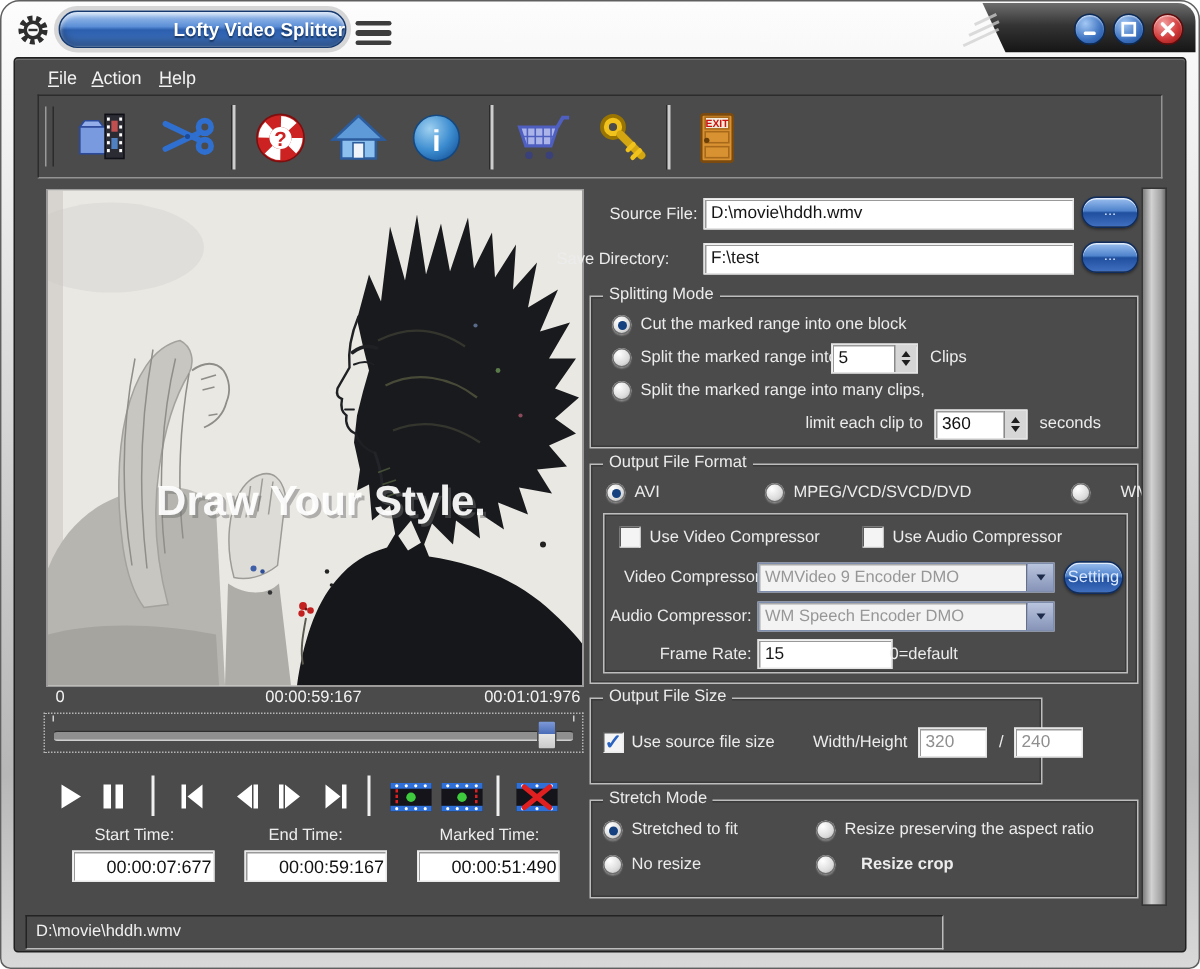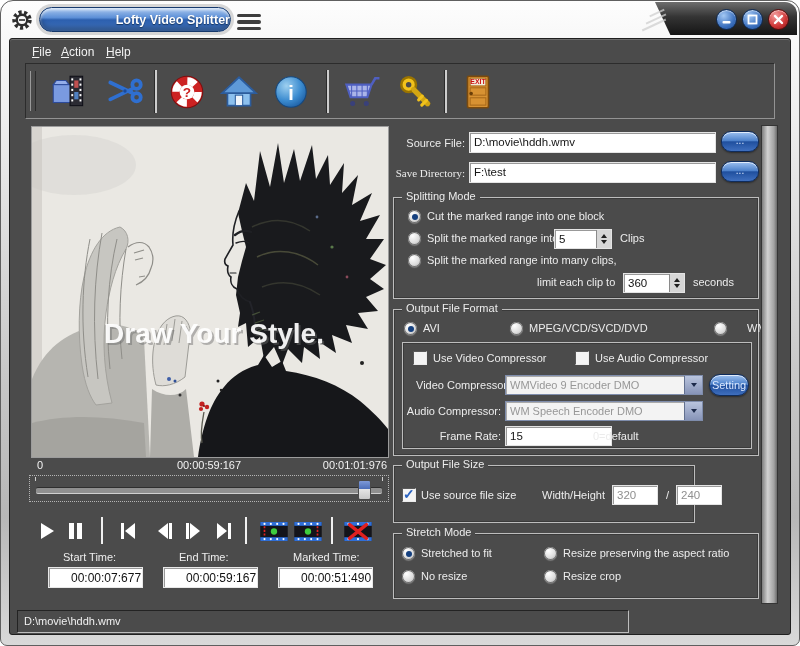--- a/index.html
+++ b/index.html
@@ -434,7 +434,7 @@
   <div class="field" style="left:468px;top:131px;width:247px;height:21px;">D:\movie\hddh.wmv</div>
   <div class="bbtn" style="left:720px;top:130px;width:38px;height:21px;font-size:10px;line-height:17px;">...</div>
 
-  <span class="rlabel" style="left:390px;top:166px;width:74px;font-family:Liberation Serif, serif;">Save Directory:</span>
+  <span class="rlabel" style="left:370px;top:166px;width:74px;">Save Directory:</span>
   <div class="field" style="left:468px;top:161px;width:247px;height:21px;">F:\test</div>
   <div class="bbtn" style="left:720px;top:160px;width:38px;height:21px;font-size:10px;line-height:17px;">...</div>
 

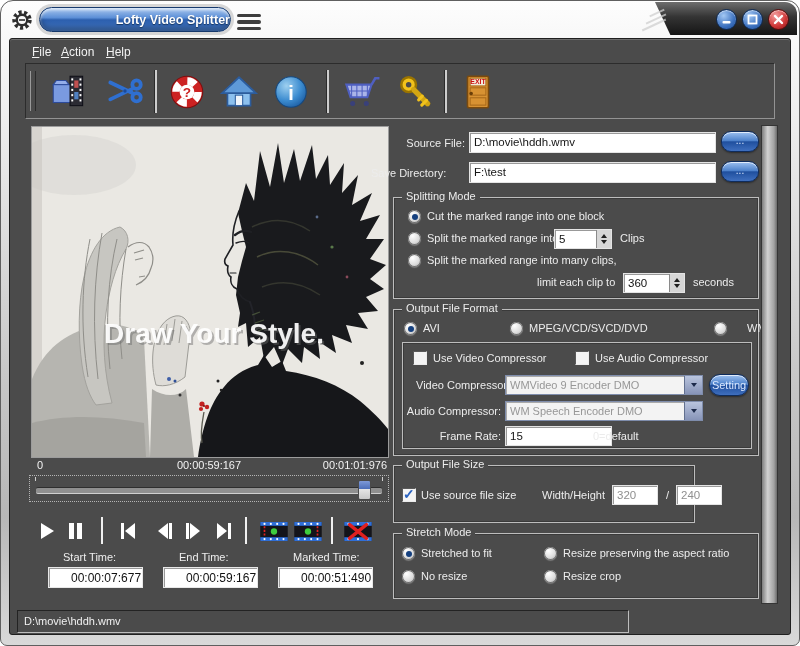--- a/index.html
+++ b/index.html
@@ -498,7 +498,7 @@
       </div>
 
       <span class="rlabel" style="left:30px;top:87px;width:68px;">Frame Rate:</span>
-      <div class="field" style="left:102px;top:83px;width:107px;height:20px;">15</div>
+      <div class="field" style="left:102px;top:83px;width:90px;height:20px;">15</div>
       <span class="olabel" style="left:190px;top:87px;">0=default</span>
     </div>
   </div>

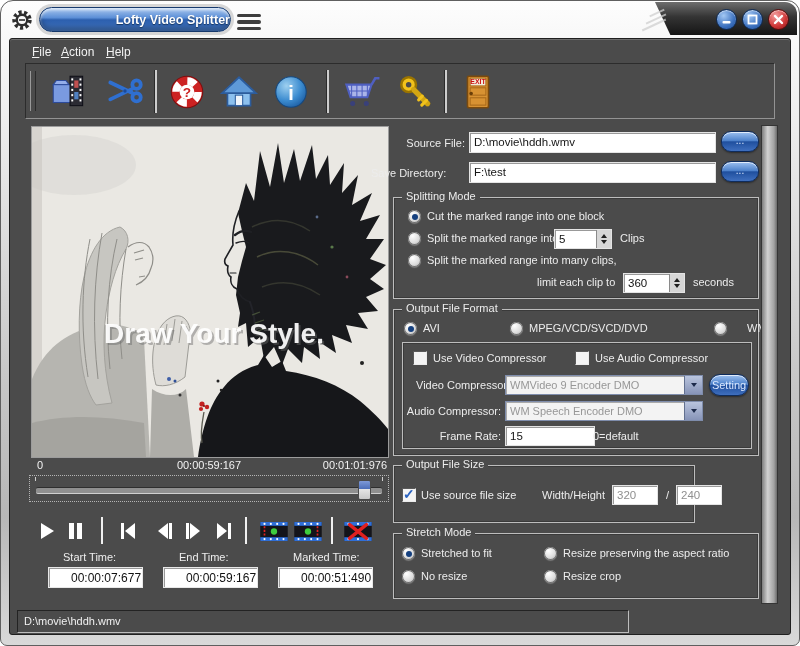--- a/index.html
+++ b/index.html
@@ -522,7 +522,7 @@
     <span class="radio" style="left:8px;top:36px;"></span>
     <span class="olabel" style="left:27px;top:36px;">No resize</span>
     <span class="radio" style="left:150px;top:36px;"></span>
-    <span class="olabel" style="left:169px;top:36px;">Resize crop</span>
+    <span class="olabel" style="left:180px;top:36px;font-weight:bold;">Resize crop</span>
   </div>
 
   <div class="abs right-strip"></div>

